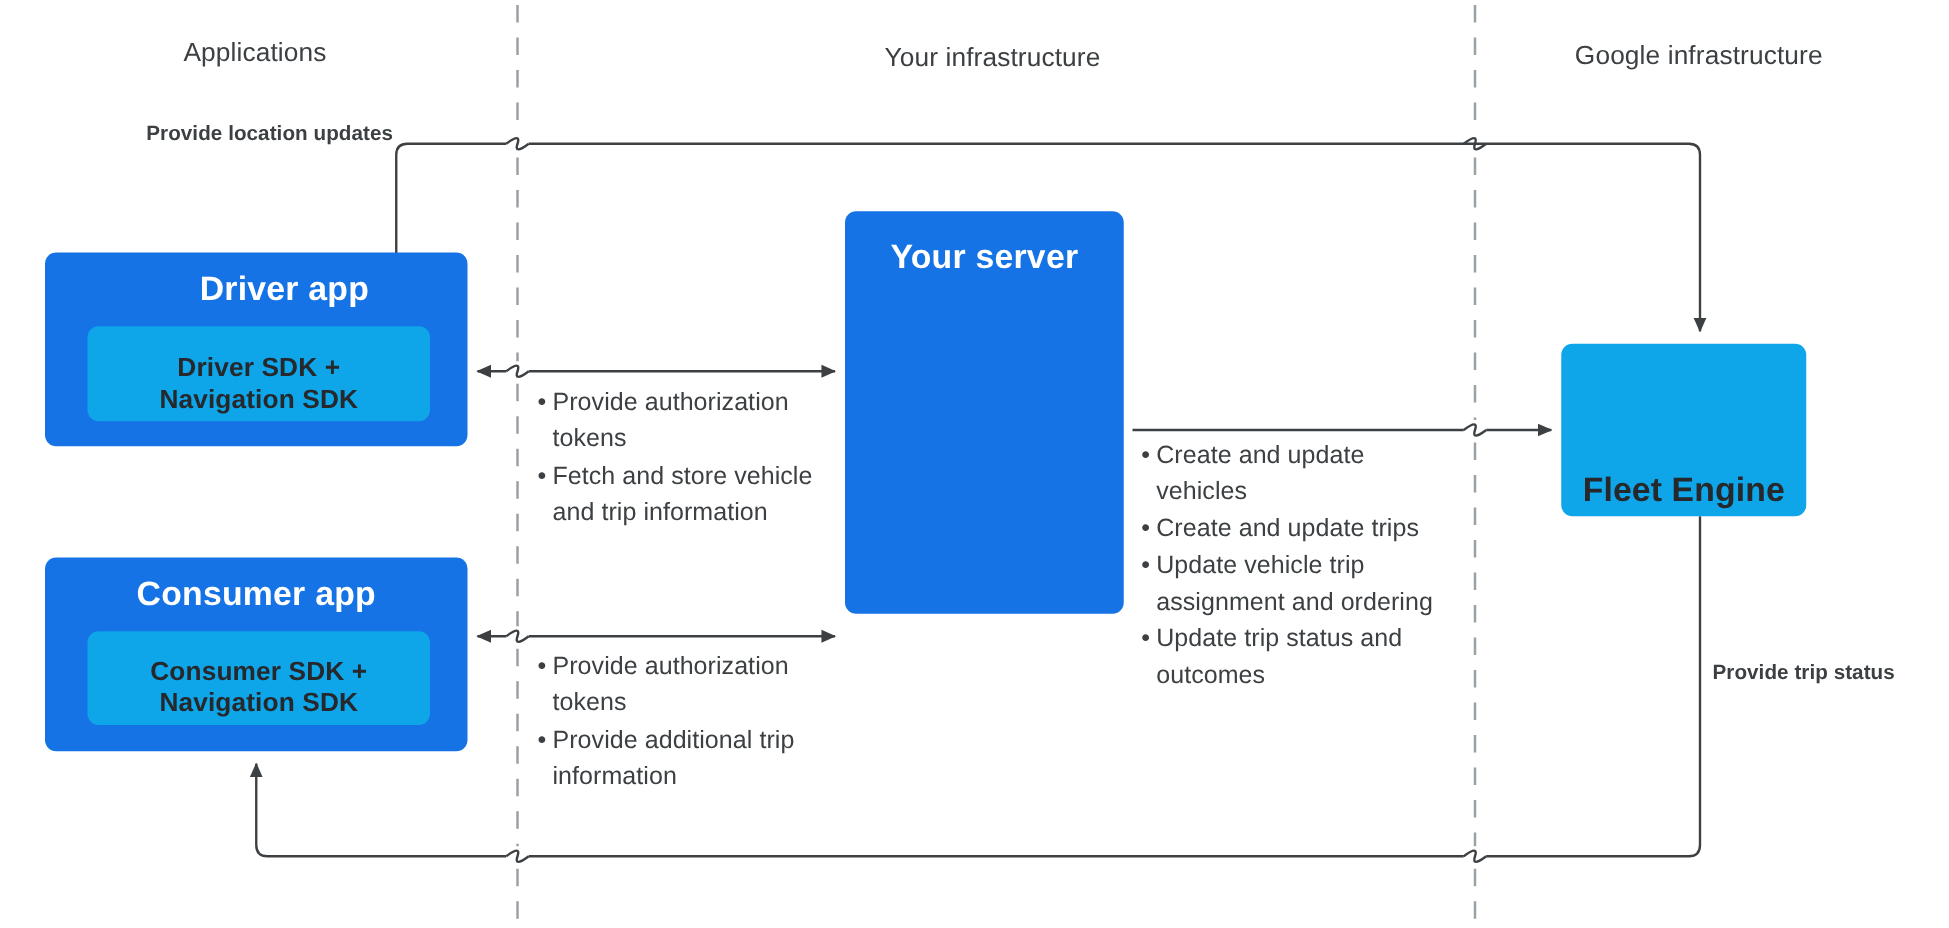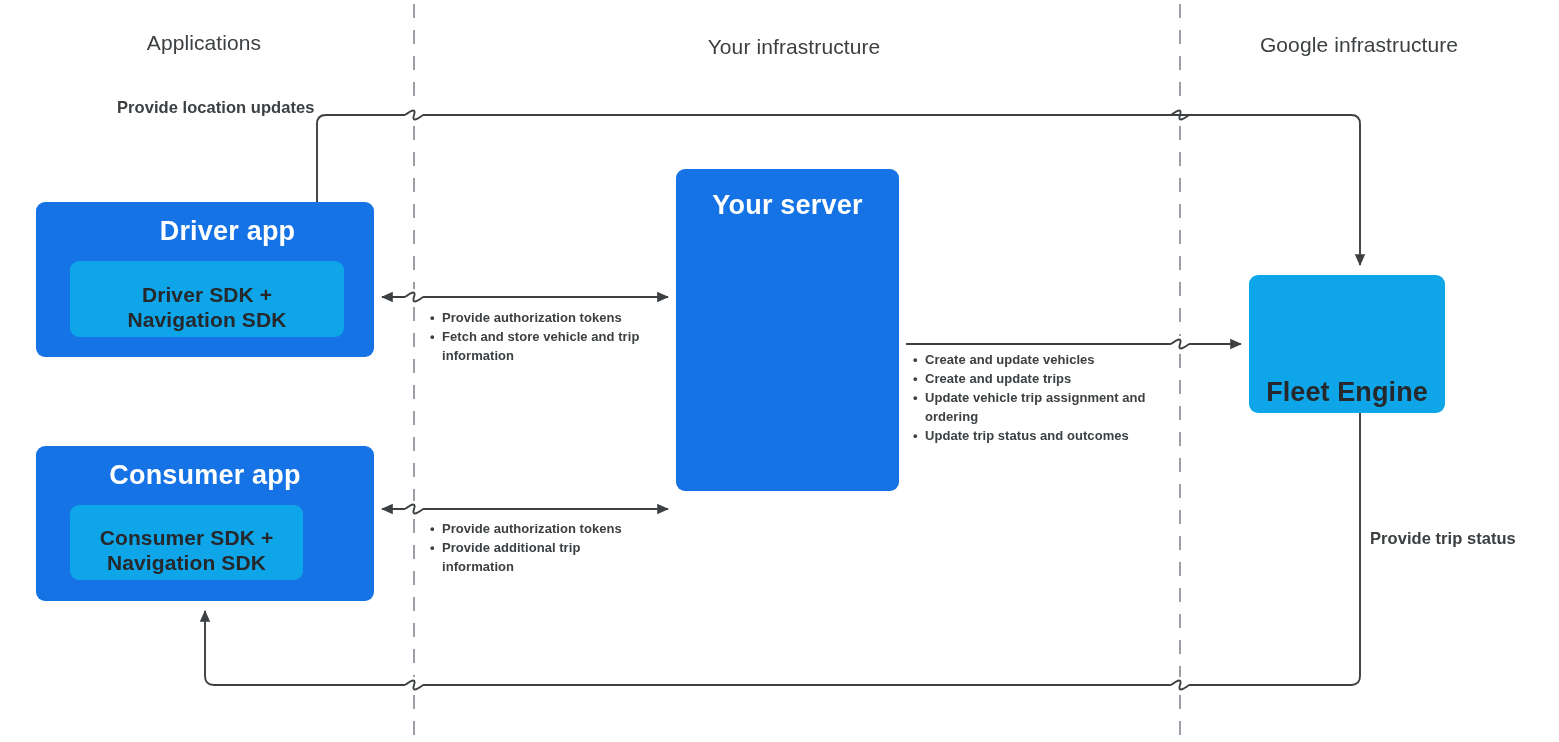--- a/index.html
+++ b/index.html
@@ -83,8 +83,8 @@
   .bullets{
     position:absolute;
     color:#3c4043;
-    font-weight:700;
-    font-size:13px;
+    font-weight:400;
+    font-size:20px;
     line-height:1.47;
     letter-spacing:.05px;
   }

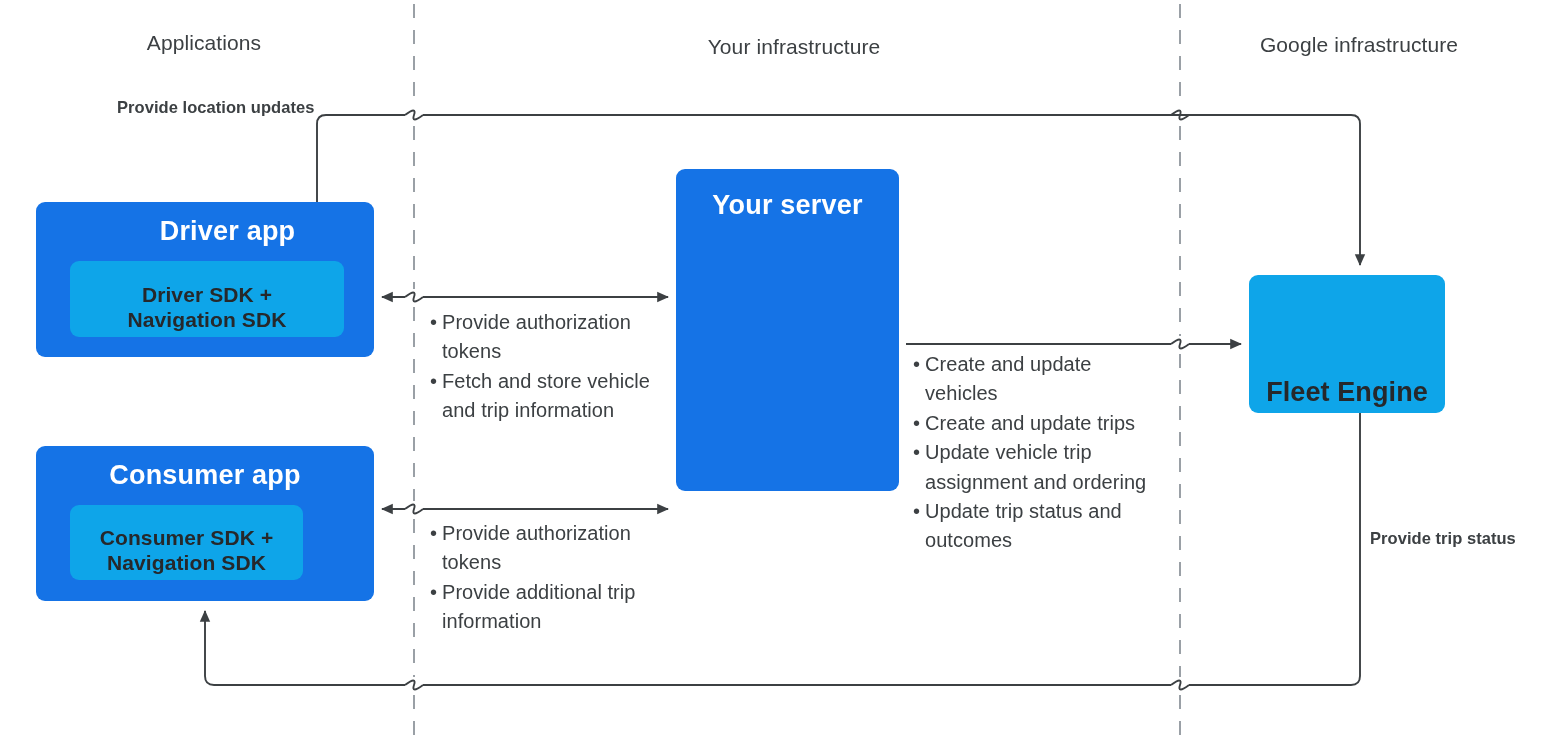--- a/index.html
+++ b/index.html
@@ -60,7 +60,7 @@
 
   #consumer-app{left:36px;top:446px;width:338px;height:155px;}
   #consumer-app .blue-title{top:14px;}
-  #consumer-sdk{left:34px;top:59px;width:233px;height:75px;}
+  #consumer-sdk{left:34px;top:59px;width:274px;height:75px;}
 
   #your-server{left:676px;top:169px;width:223px;height:322px;}
   #your-server .blue-title{top:21px;}

